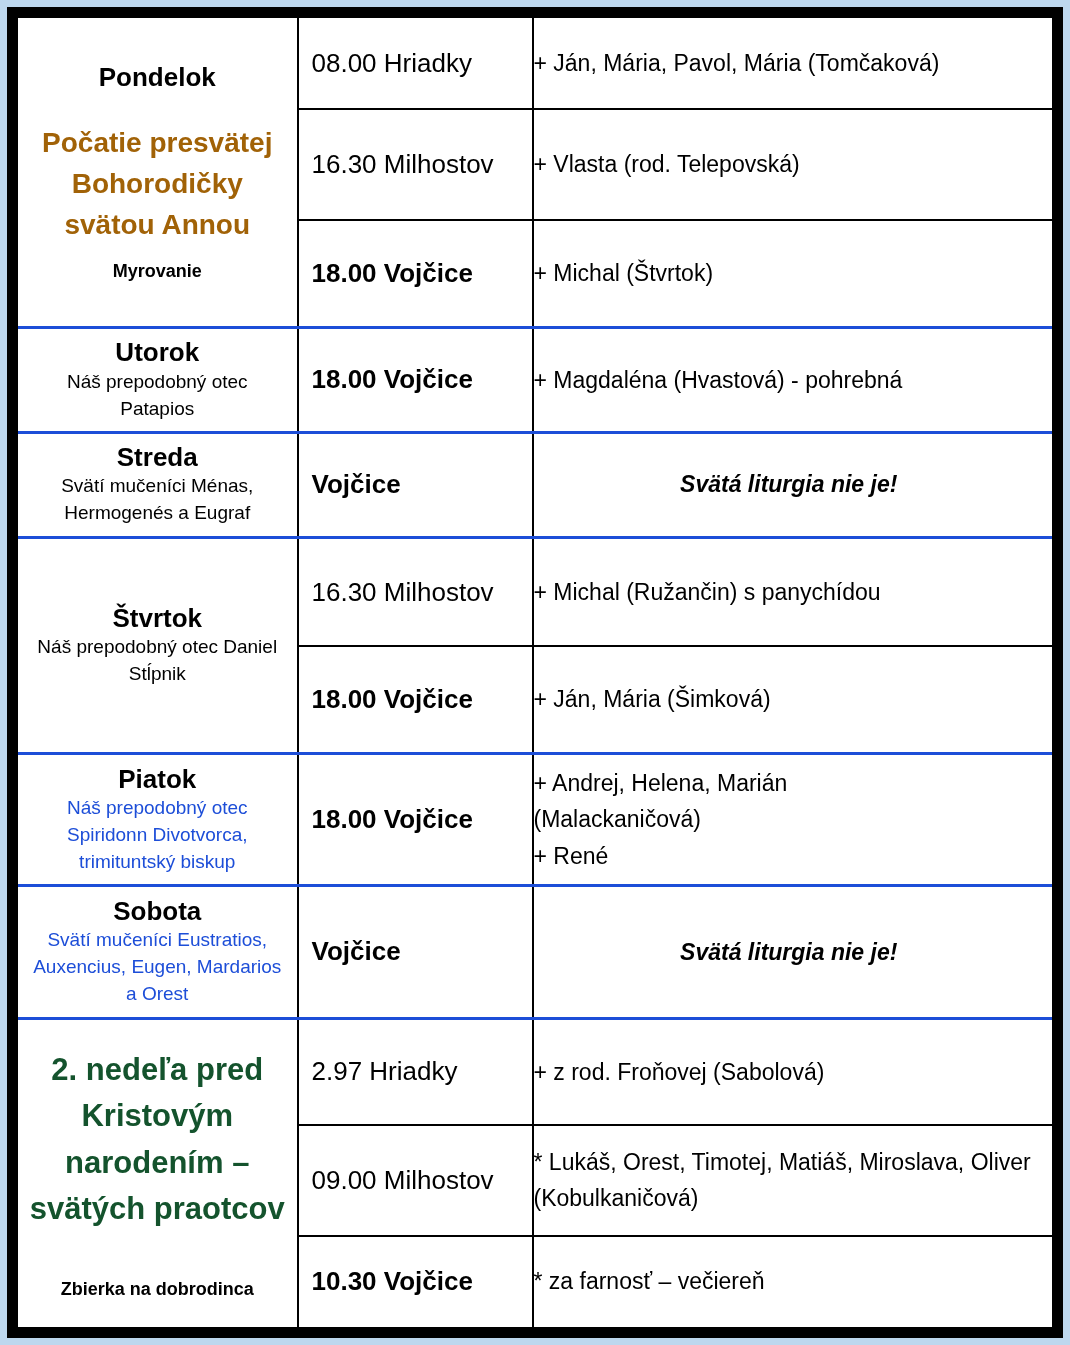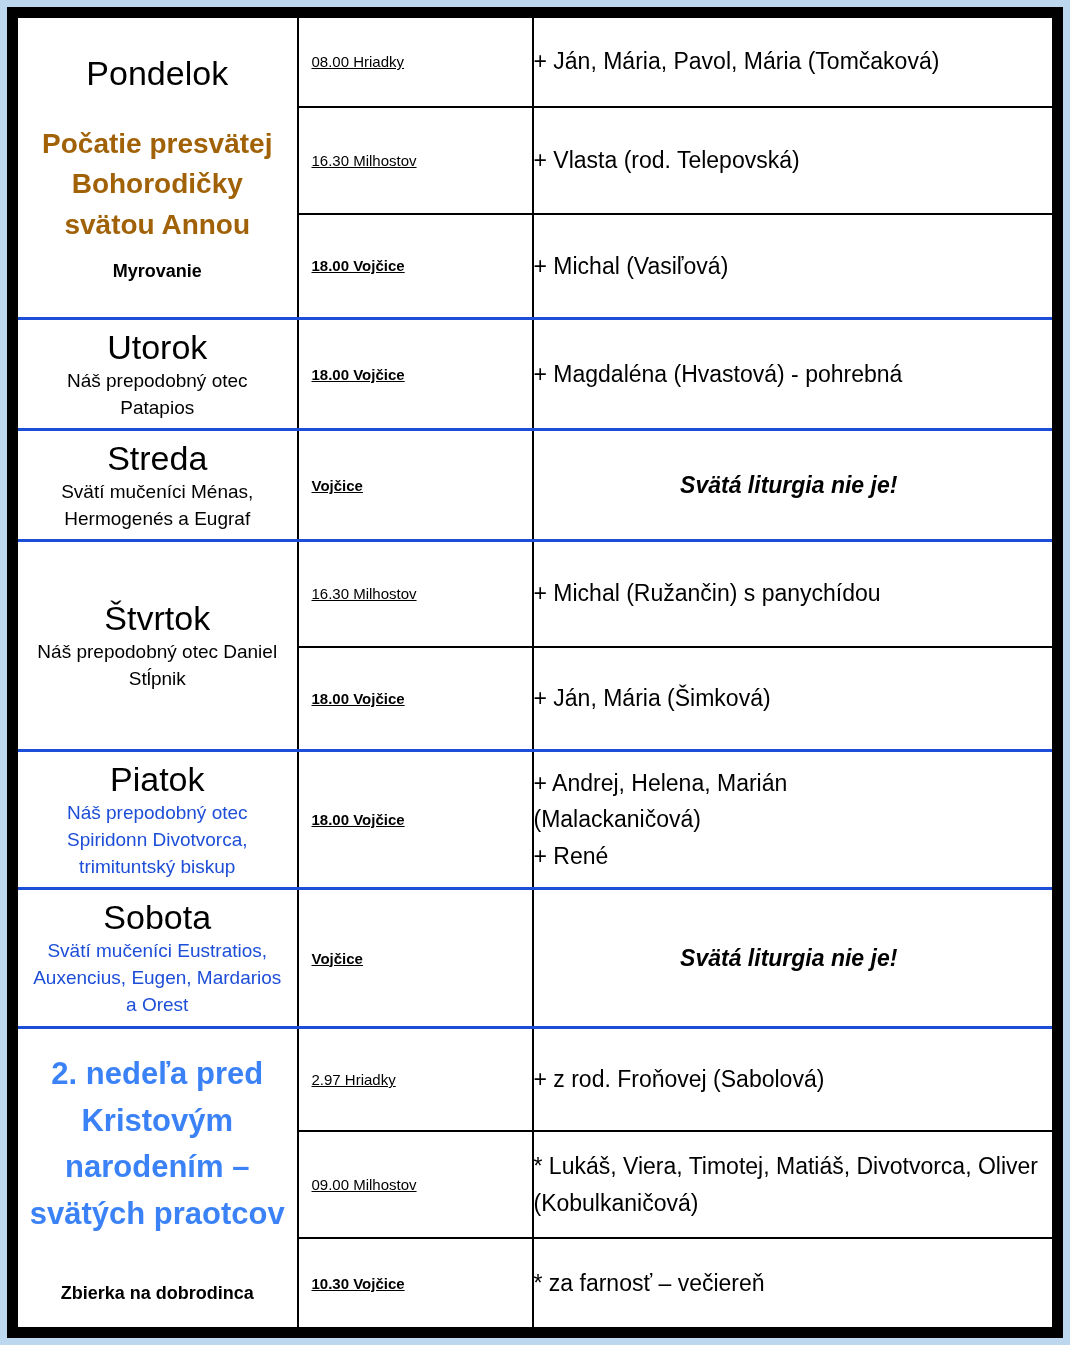--- a/index.html
+++ b/index.html
@@ -34,8 +34,8 @@
     align-items: center; justify-content: center;
   }
   .day-name {
-    font-weight: normal;
-    font-size: 34px;
+    font-weight: bold;
+    font-size: 26px;
     line-height: 1.2;
   }
   .feast-sub {

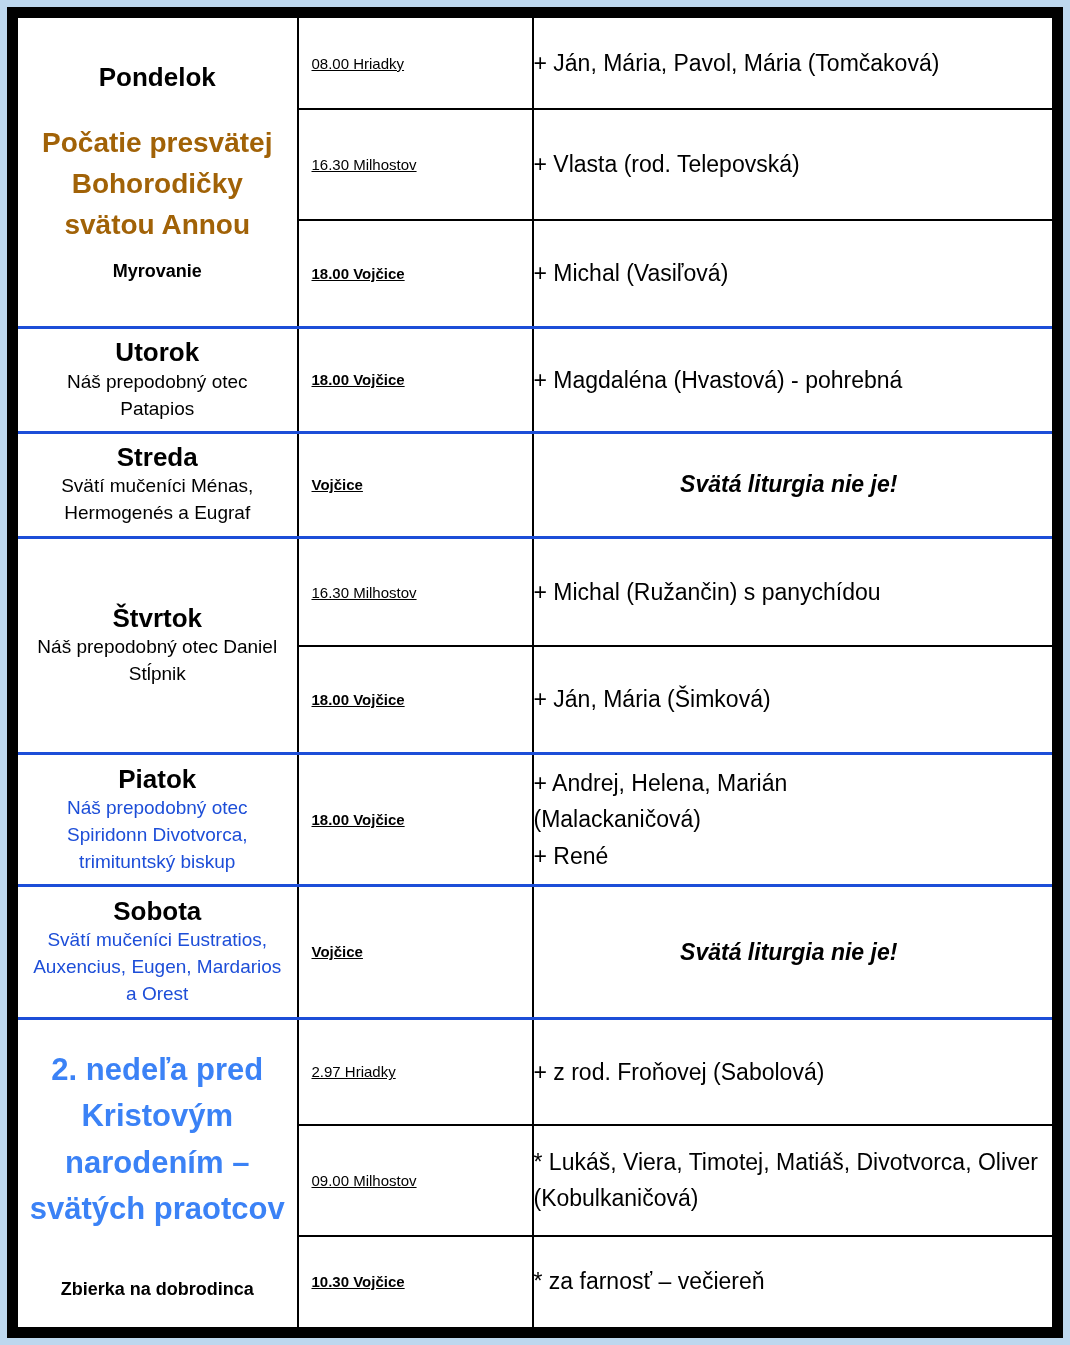--- a/index.html
+++ b/index.html
@@ -65,10 +65,9 @@
 
   
   td.time-cell {
-    font-size: 15px;
+    font-size: 26px;
     padding-left: 13px;
     padding-right: 8px;
-    text-decoration: underline;
   }
   td.time-cell.bold { font-weight: bold; }
 

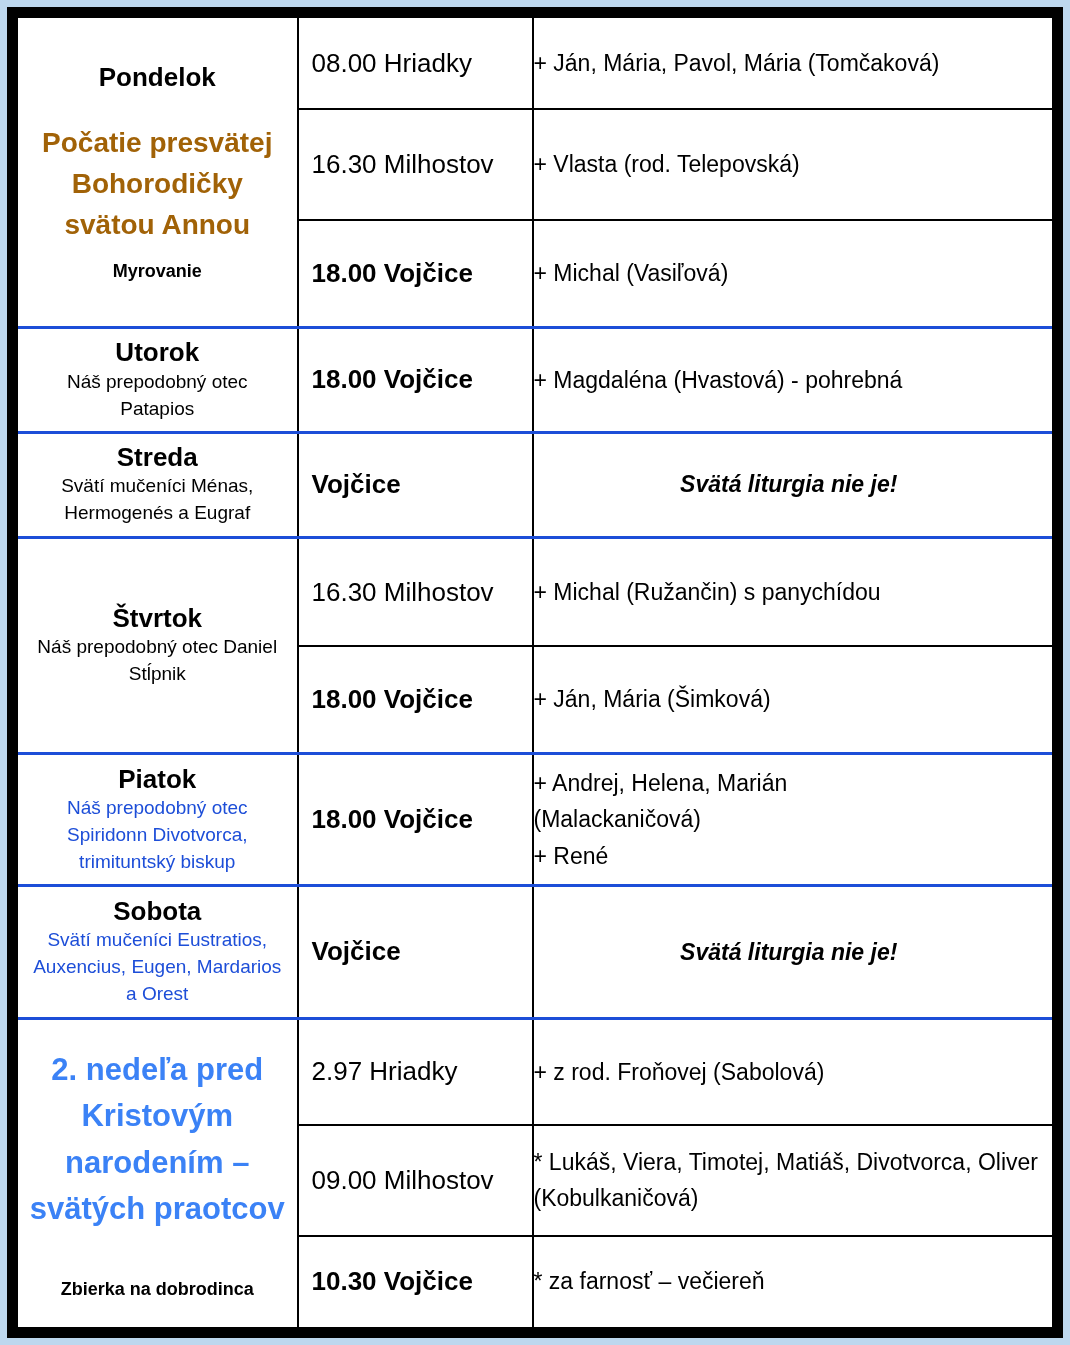--- a/index.html
+++ b/index.html
@@ -114,7 +114,7 @@
       </tr>
       <tr style="height:104px">
         <td class="time-cell bold">18.00 Vojčice</td>
-        <td class="intent-cell">+ Michal (Vasiľová)</td>
+        <td class="intent-cell">+ Michal (Štvrtok)</td>
       </tr>
 
       <tr class="group-start" style="height:99px">

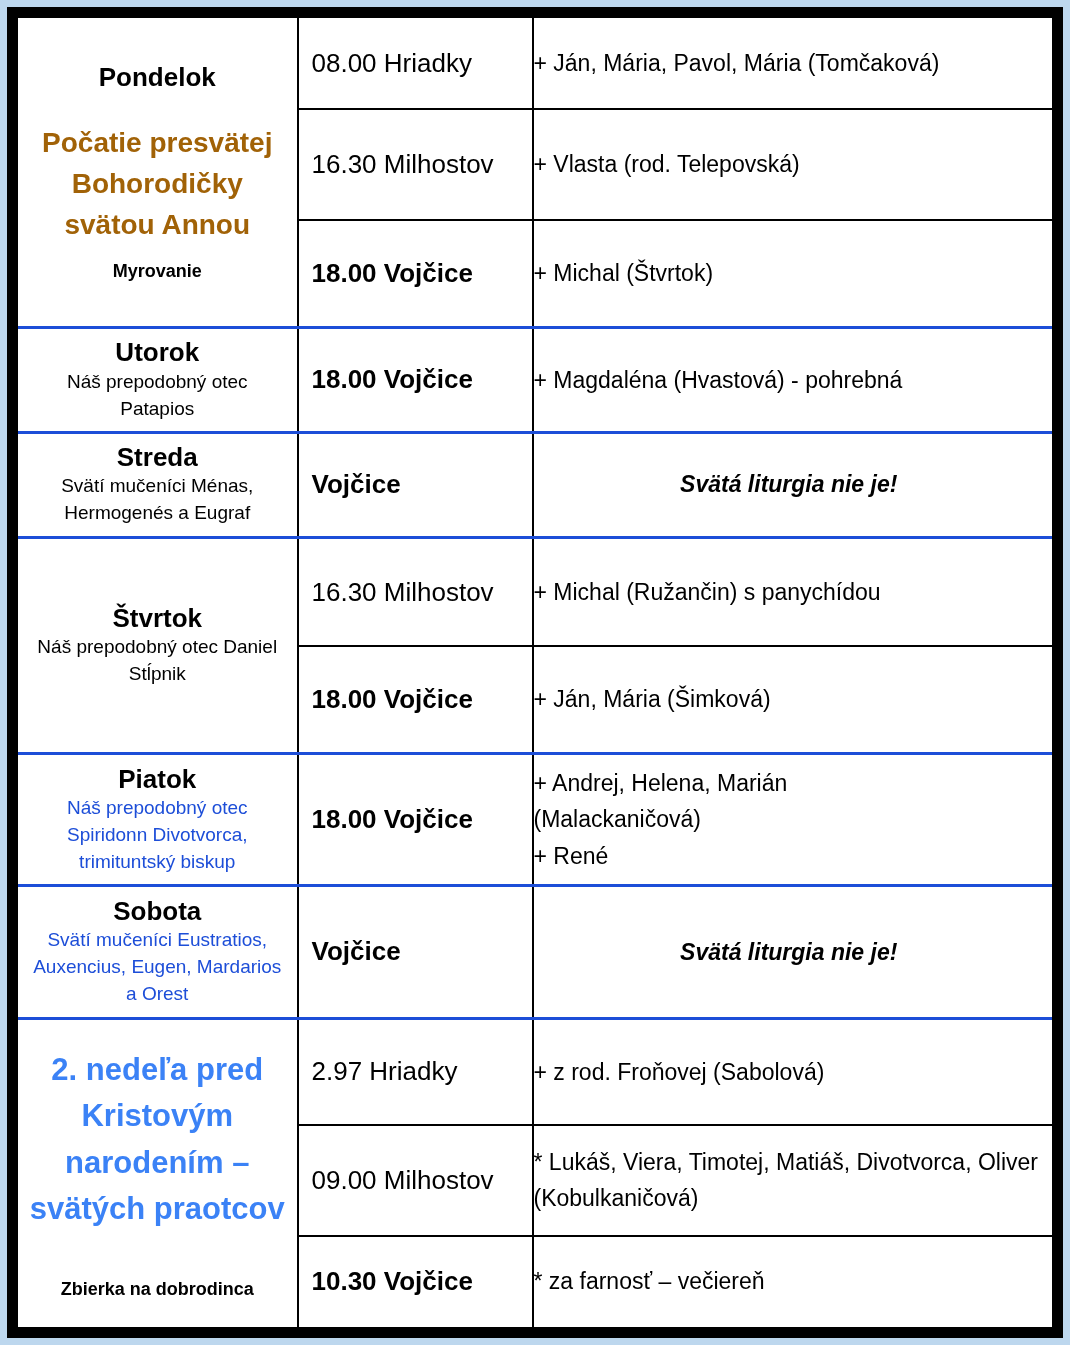--- a/index.html
+++ b/index.html
@@ -56,7 +56,7 @@
   .gap-lg { margin-bottom: 30px; }
   .gap-top-lg { margin-top: 16px; }
   .sunday-title {
-    color: #3b82f6;
+    color: #14532d;
     font-weight: bold;
     font-size: 31px;
     line-height: 1.5;

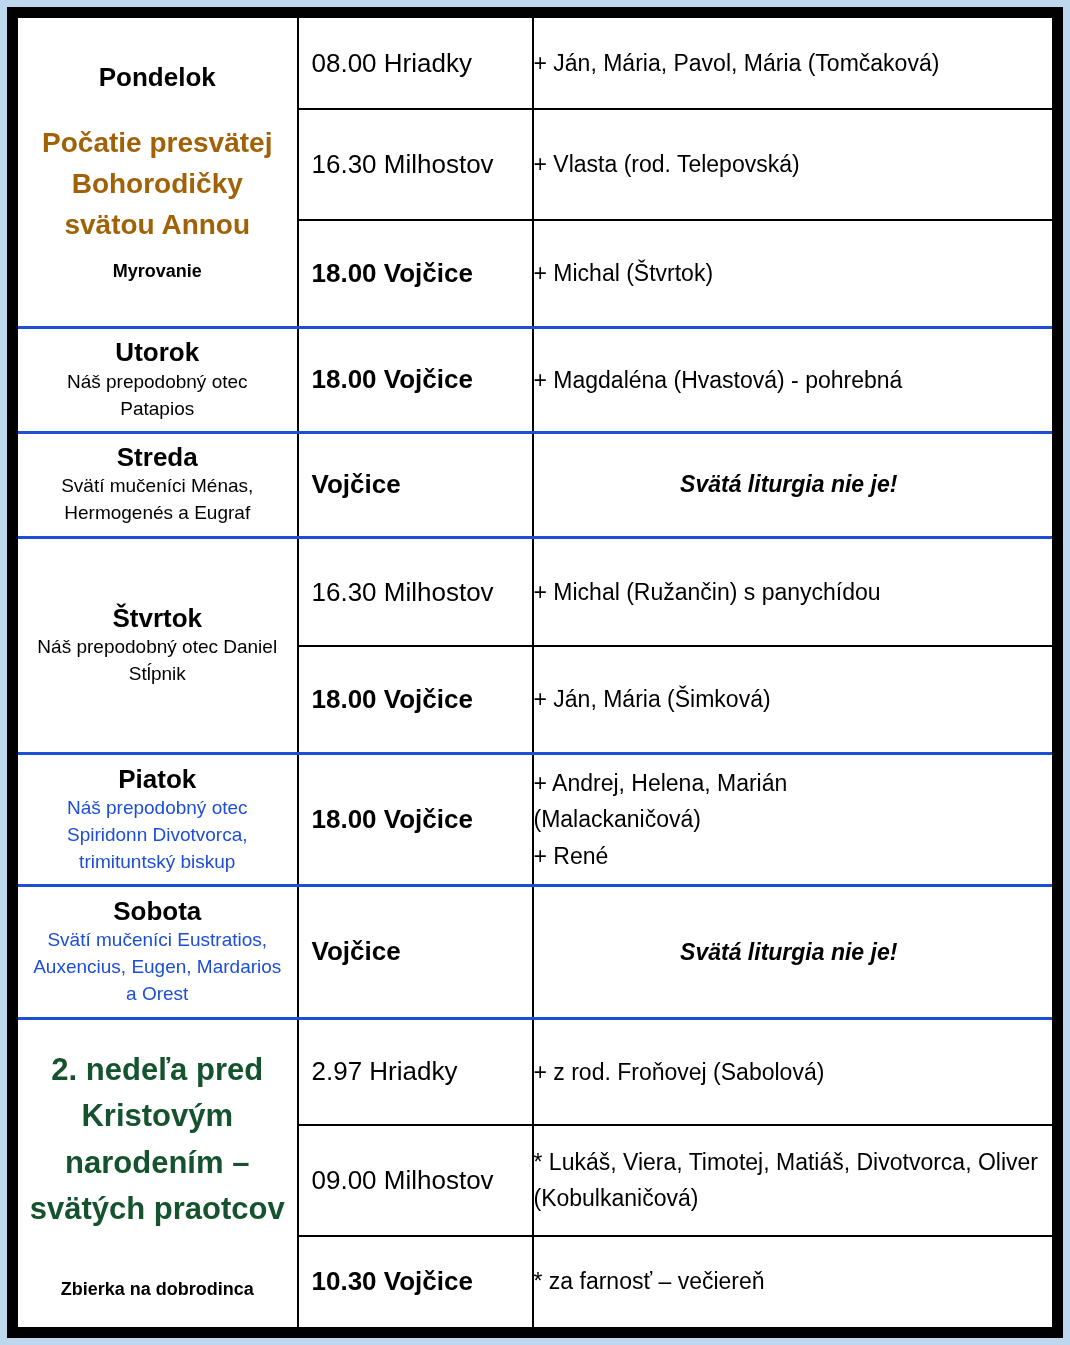--- a/index.html
+++ b/index.html
@@ -190,7 +190,7 @@
       </tr>
       <tr style="height:106px">
         <td class="time-cell">09.00 Milhostov</td>
-        <td class="intent-cell">* Lukáš, Viera, Timotej, Matiáš, Divotvorca, Oliver (Kobulkaničová)</td>
+        <td class="intent-cell">* Lukáš, Orest, Timotej, Matiáš, Miroslava, Oliver (Kobulkaničová)</td>
       </tr>
       <tr style="height:93px">
         <td class="time-cell bold">10.30 Vojčice</td>

